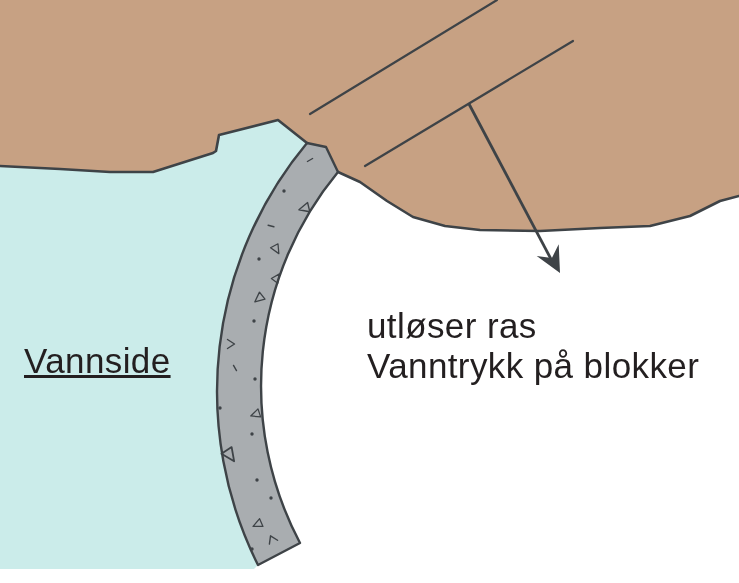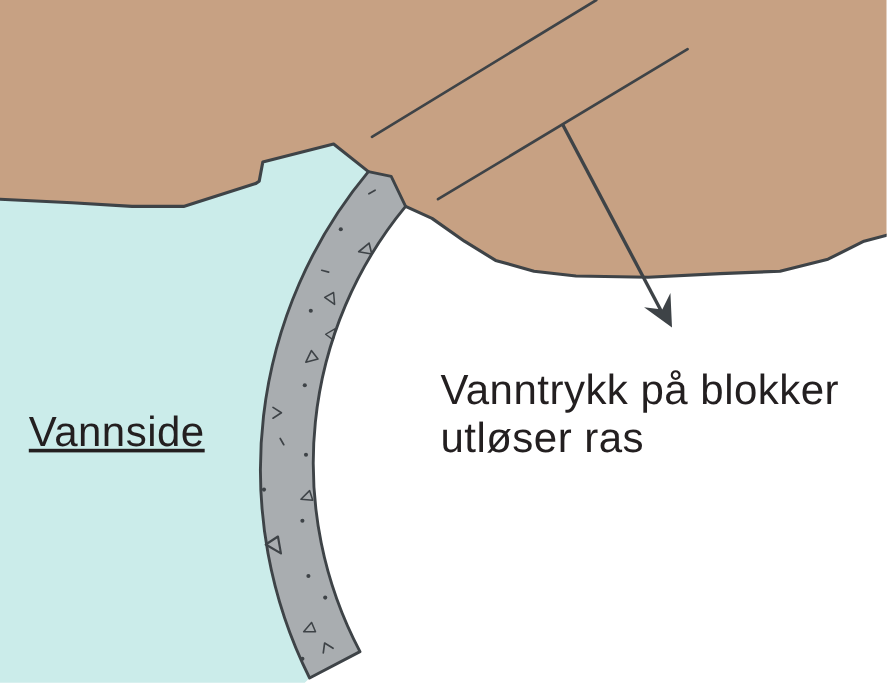--- a/index.html
+++ b/index.html
@@ -104,8 +104,8 @@
   <div class="label label-water">Vannside</div>
 
   <div class="label label-annotation">
+    <div>utløser ras</div>
     <div>Vanntrykk på blokker</div>
-    <div>utløser ras</div>
   </div>
 
 </div>

